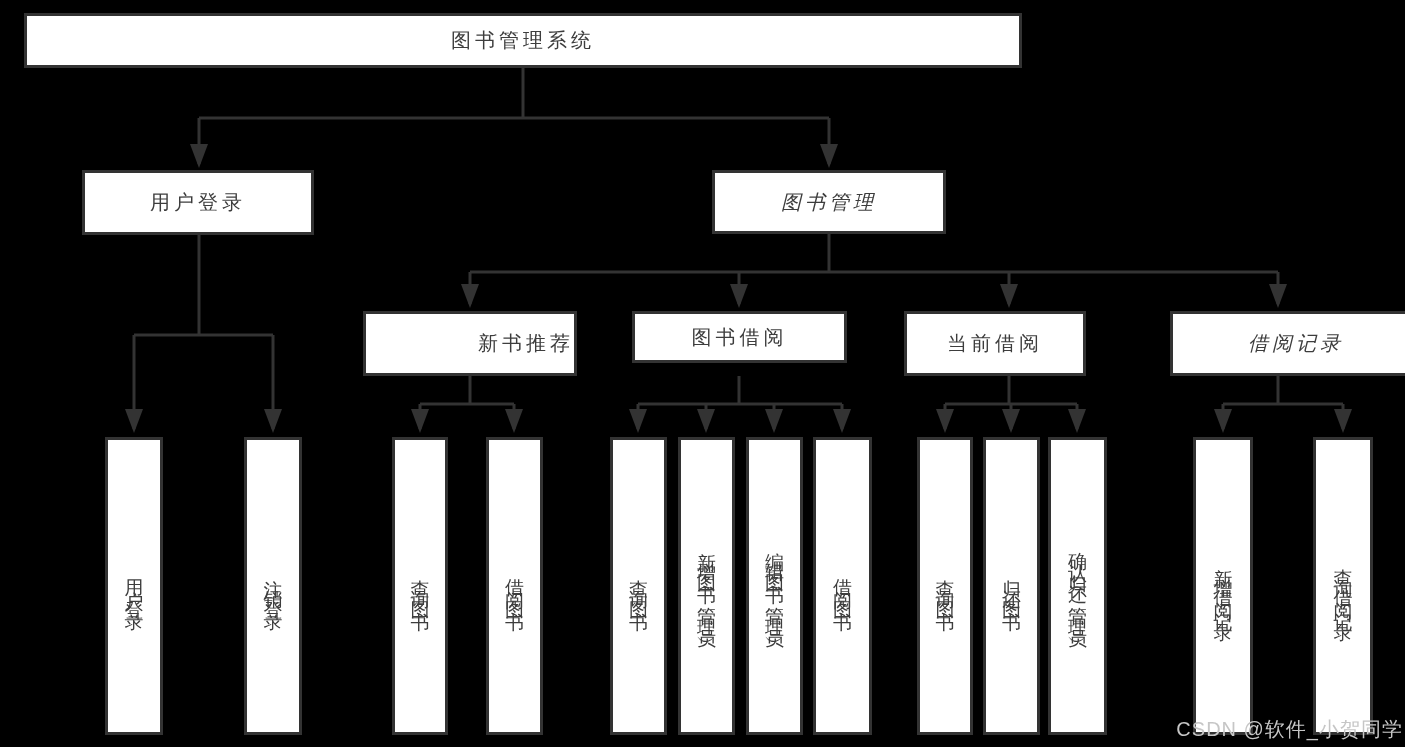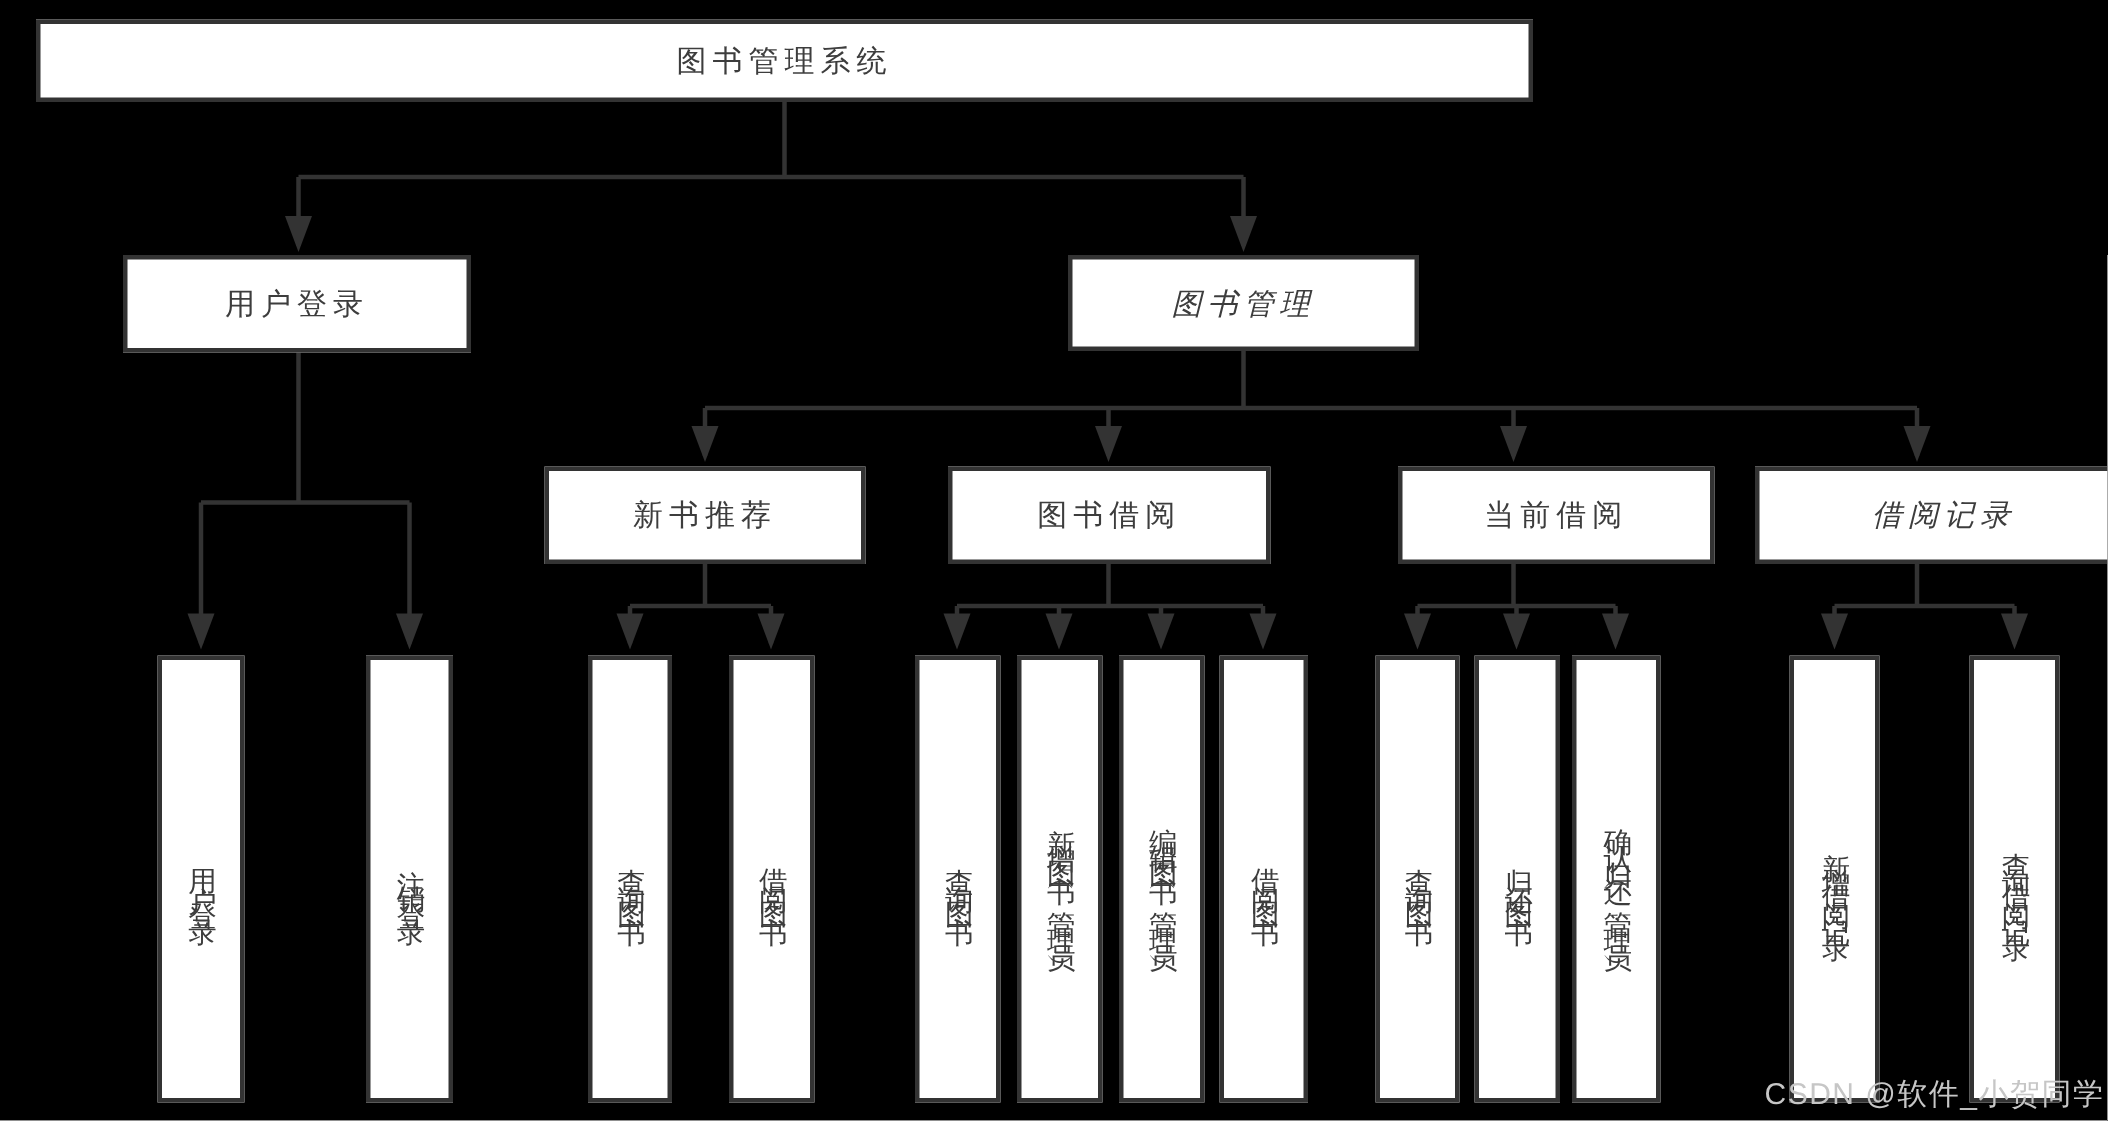--- a/index.html
+++ b/index.html
@@ -62,7 +62,7 @@
     <span>图书管理</span>
   </div>
 
-  <div class="hbox" style="left:363px;top:311px;width:214px;height:65px;">
+  <div class="hbox" style="left:363px;top:311px;width:214px;height:65px;justify-content:flex-end;">
     <span>新书推荐</span>
   </div>
   <div class="hbox" style="left:632px;top:311px;width:215px;height:65px;">

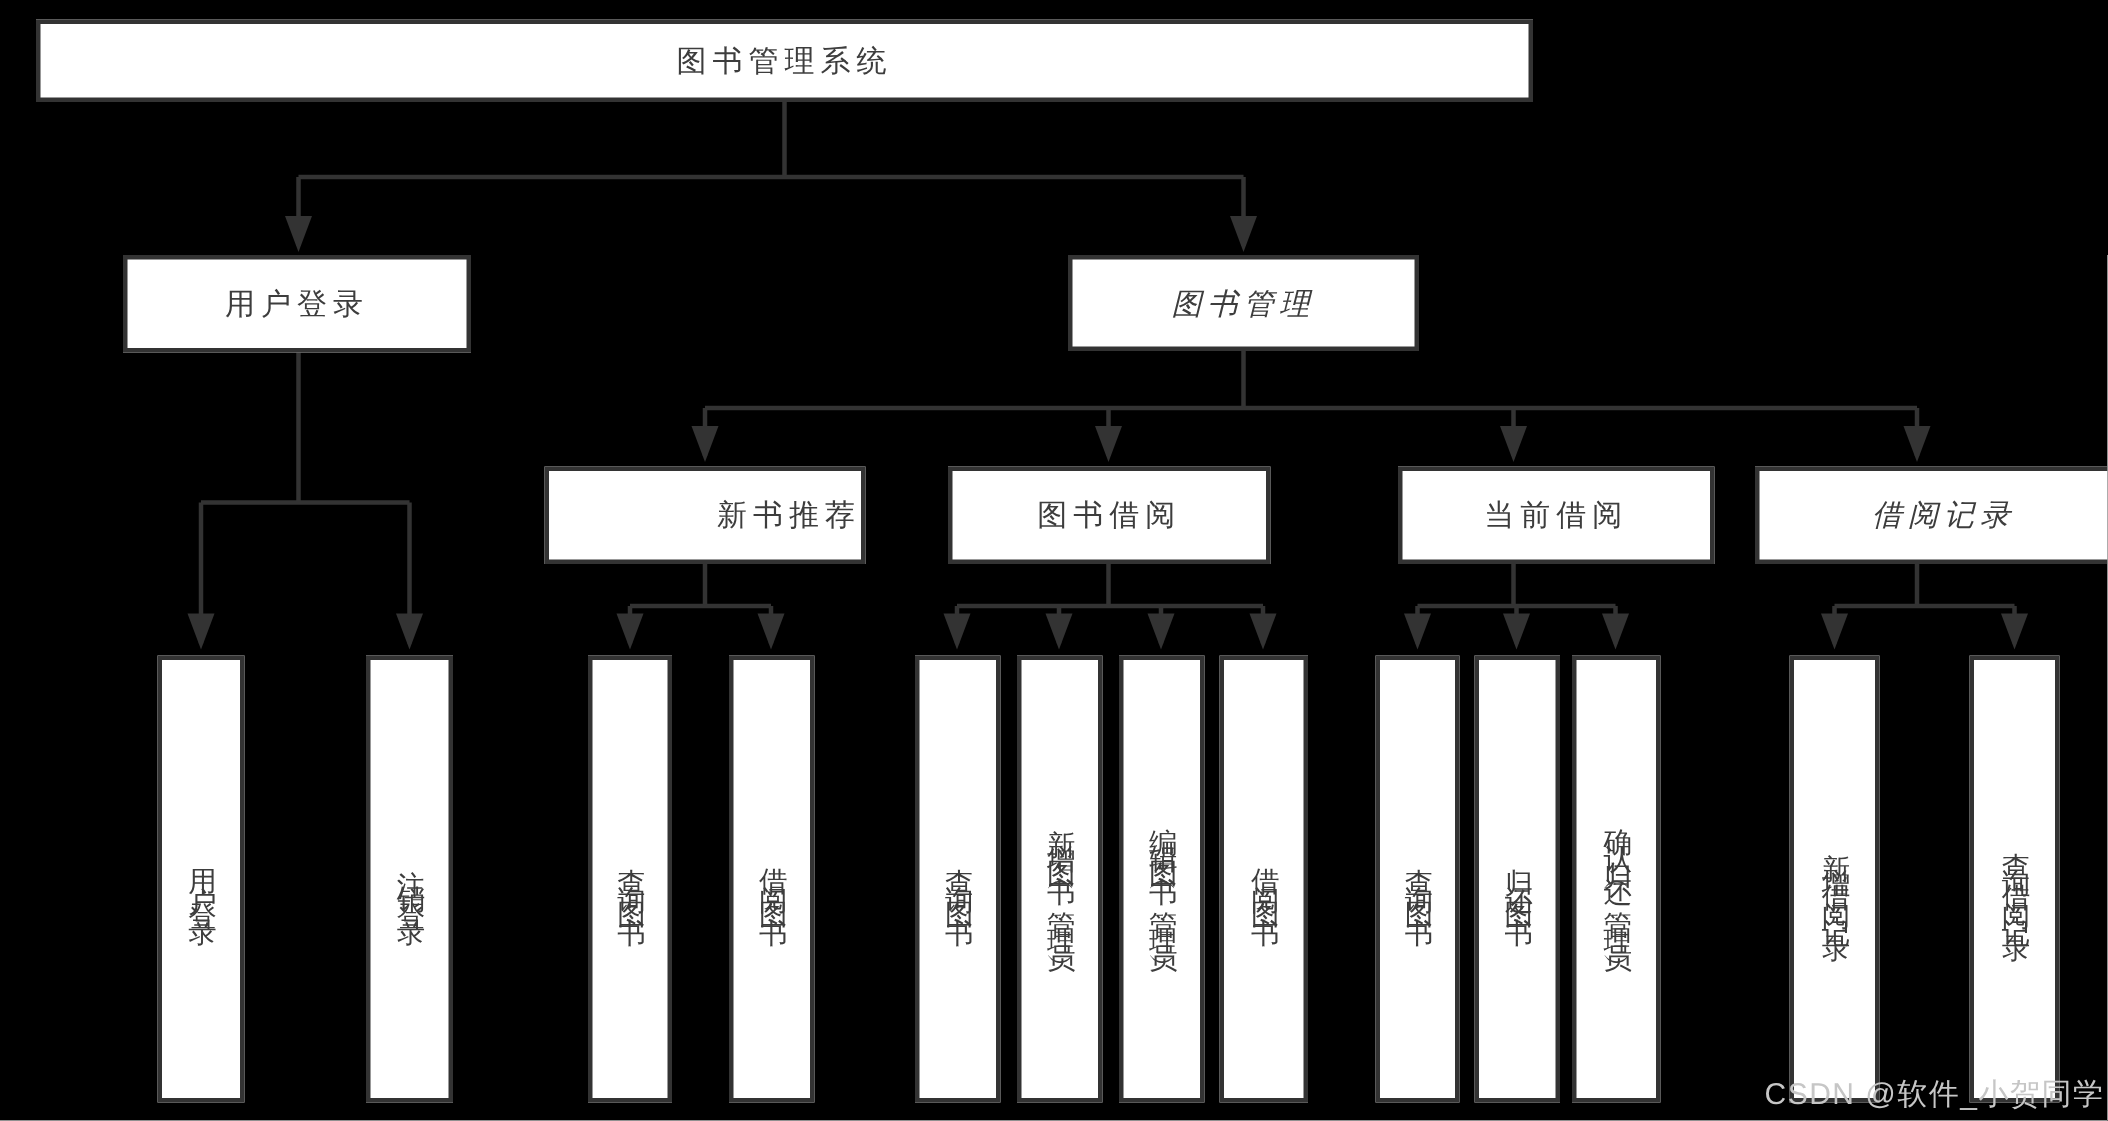--- a/index.html
+++ b/index.html
@@ -65,7 +65,7 @@
   <div class="hbox" style="left:363px;top:311px;width:214px;height:65px;justify-content:flex-end;">
     <span>新书推荐</span>
   </div>
-  <div class="hbox" style="left:632px;top:311px;width:215px;height:65px;">
+  <div class="hbox" style="left:632px;top:311px;width:215px;height:52px;">
     <span>图书借阅</span>
   </div>
   <div class="hbox" style="left:904px;top:311px;width:211px;height:65px;margin-left:28px;">

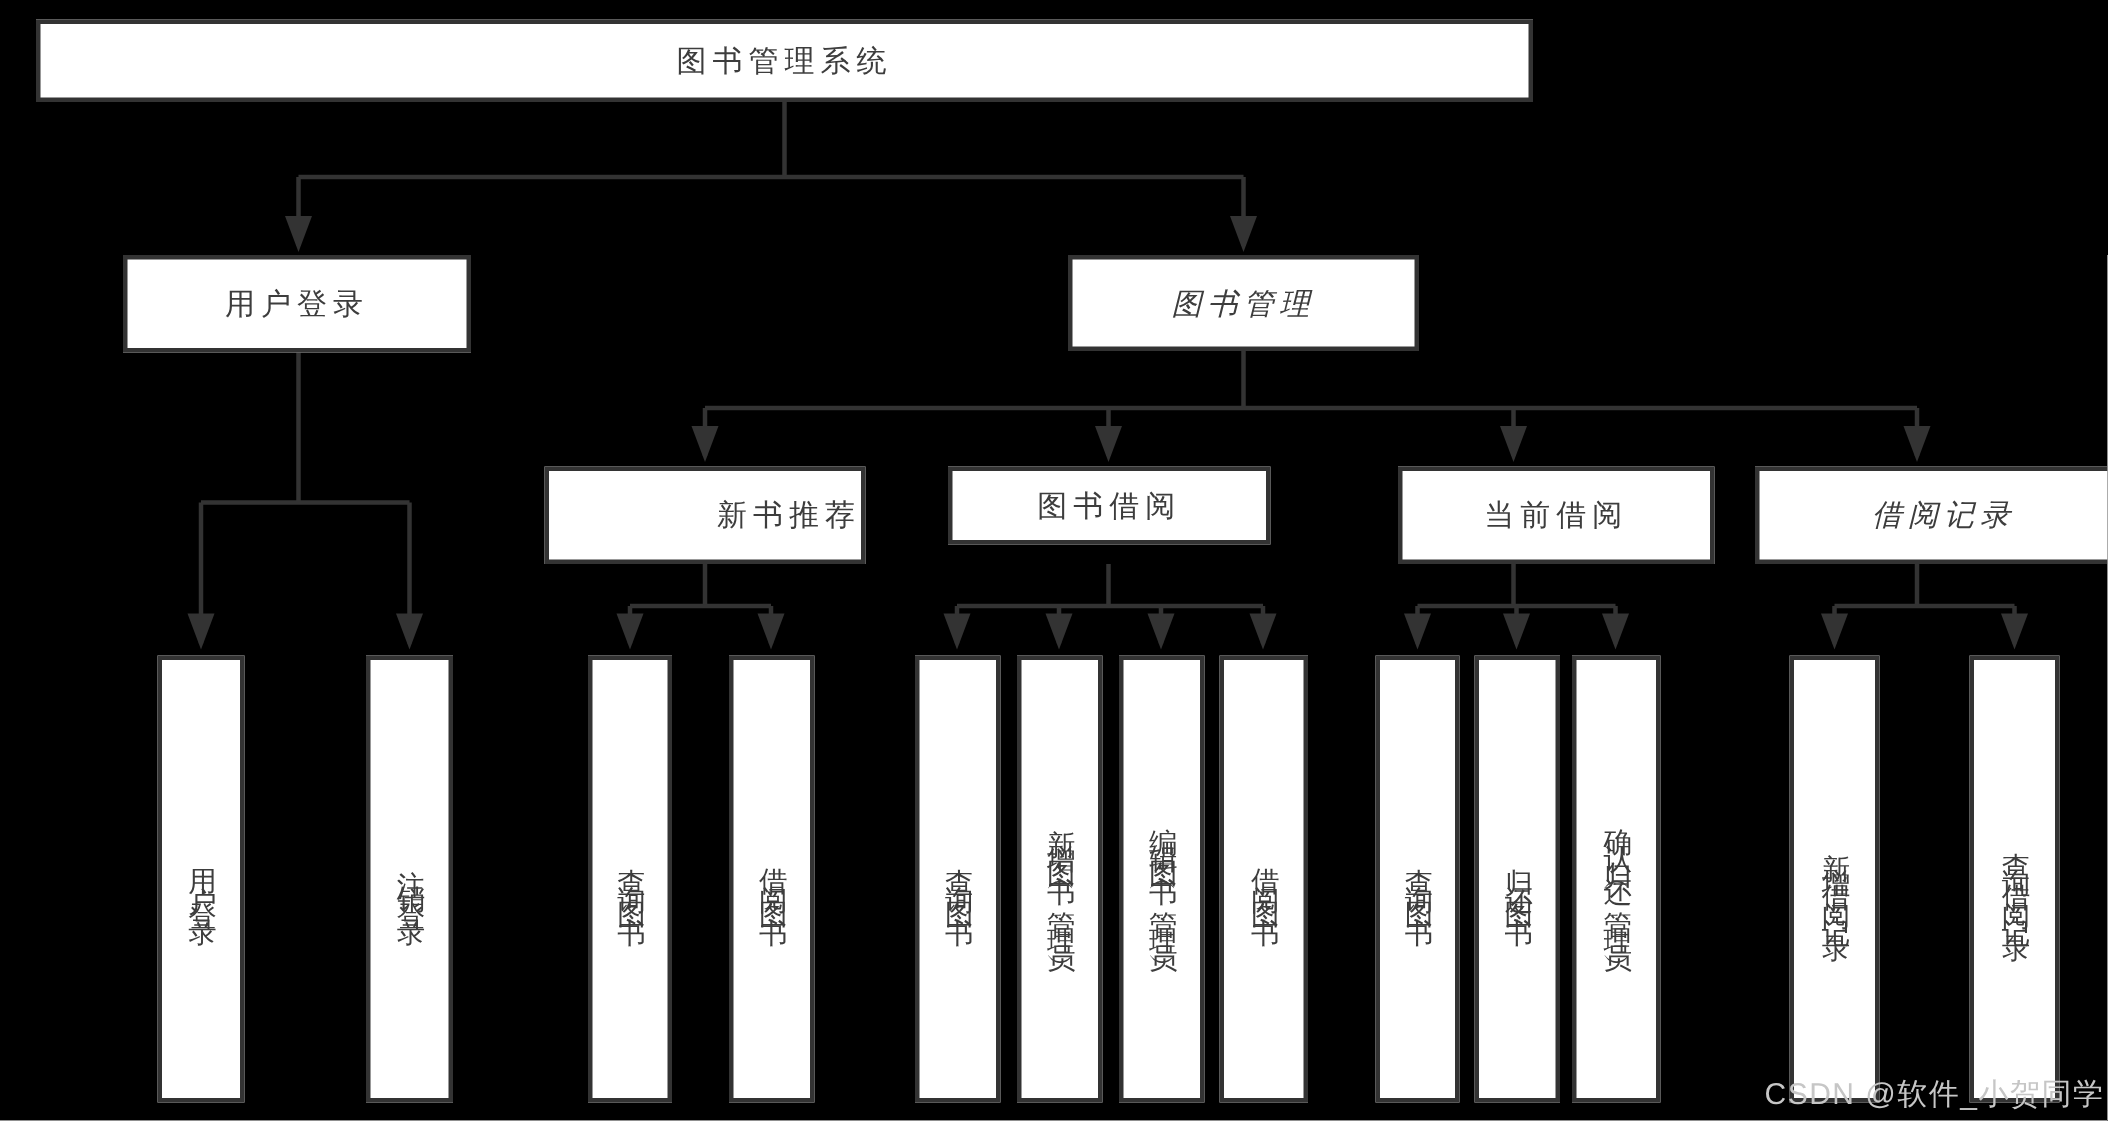--- a/index.html
+++ b/index.html
@@ -68,7 +68,7 @@
   <div class="hbox" style="left:632px;top:311px;width:215px;height:52px;">
     <span>图书借阅</span>
   </div>
-  <div class="hbox" style="left:904px;top:311px;width:211px;height:65px;margin-left:28px;">
+  <div class="hbox" style="left:904px;top:311px;width:182px;height:65px;">
     <span>当前借阅</span>
   </div>
   <div class="hbox" style="left:1170px;top:311px;width:252px;height:65px;font-style:italic;">

